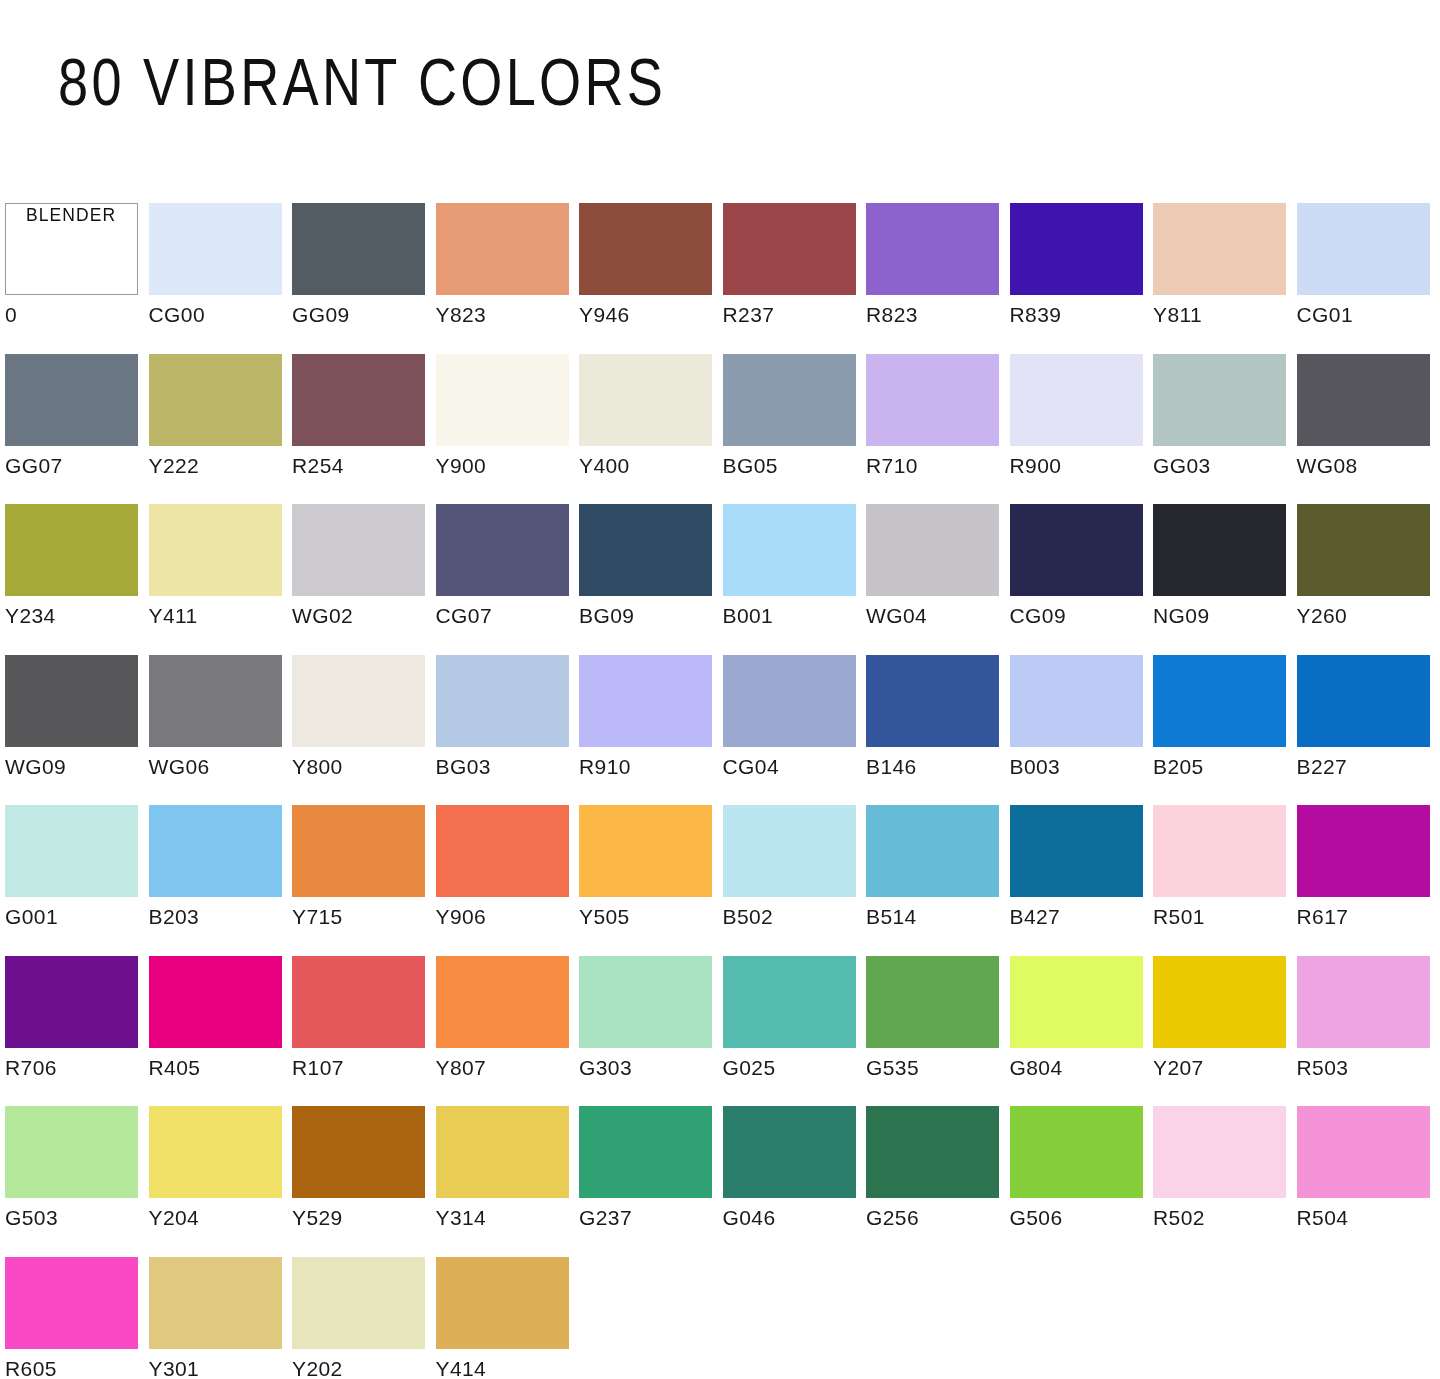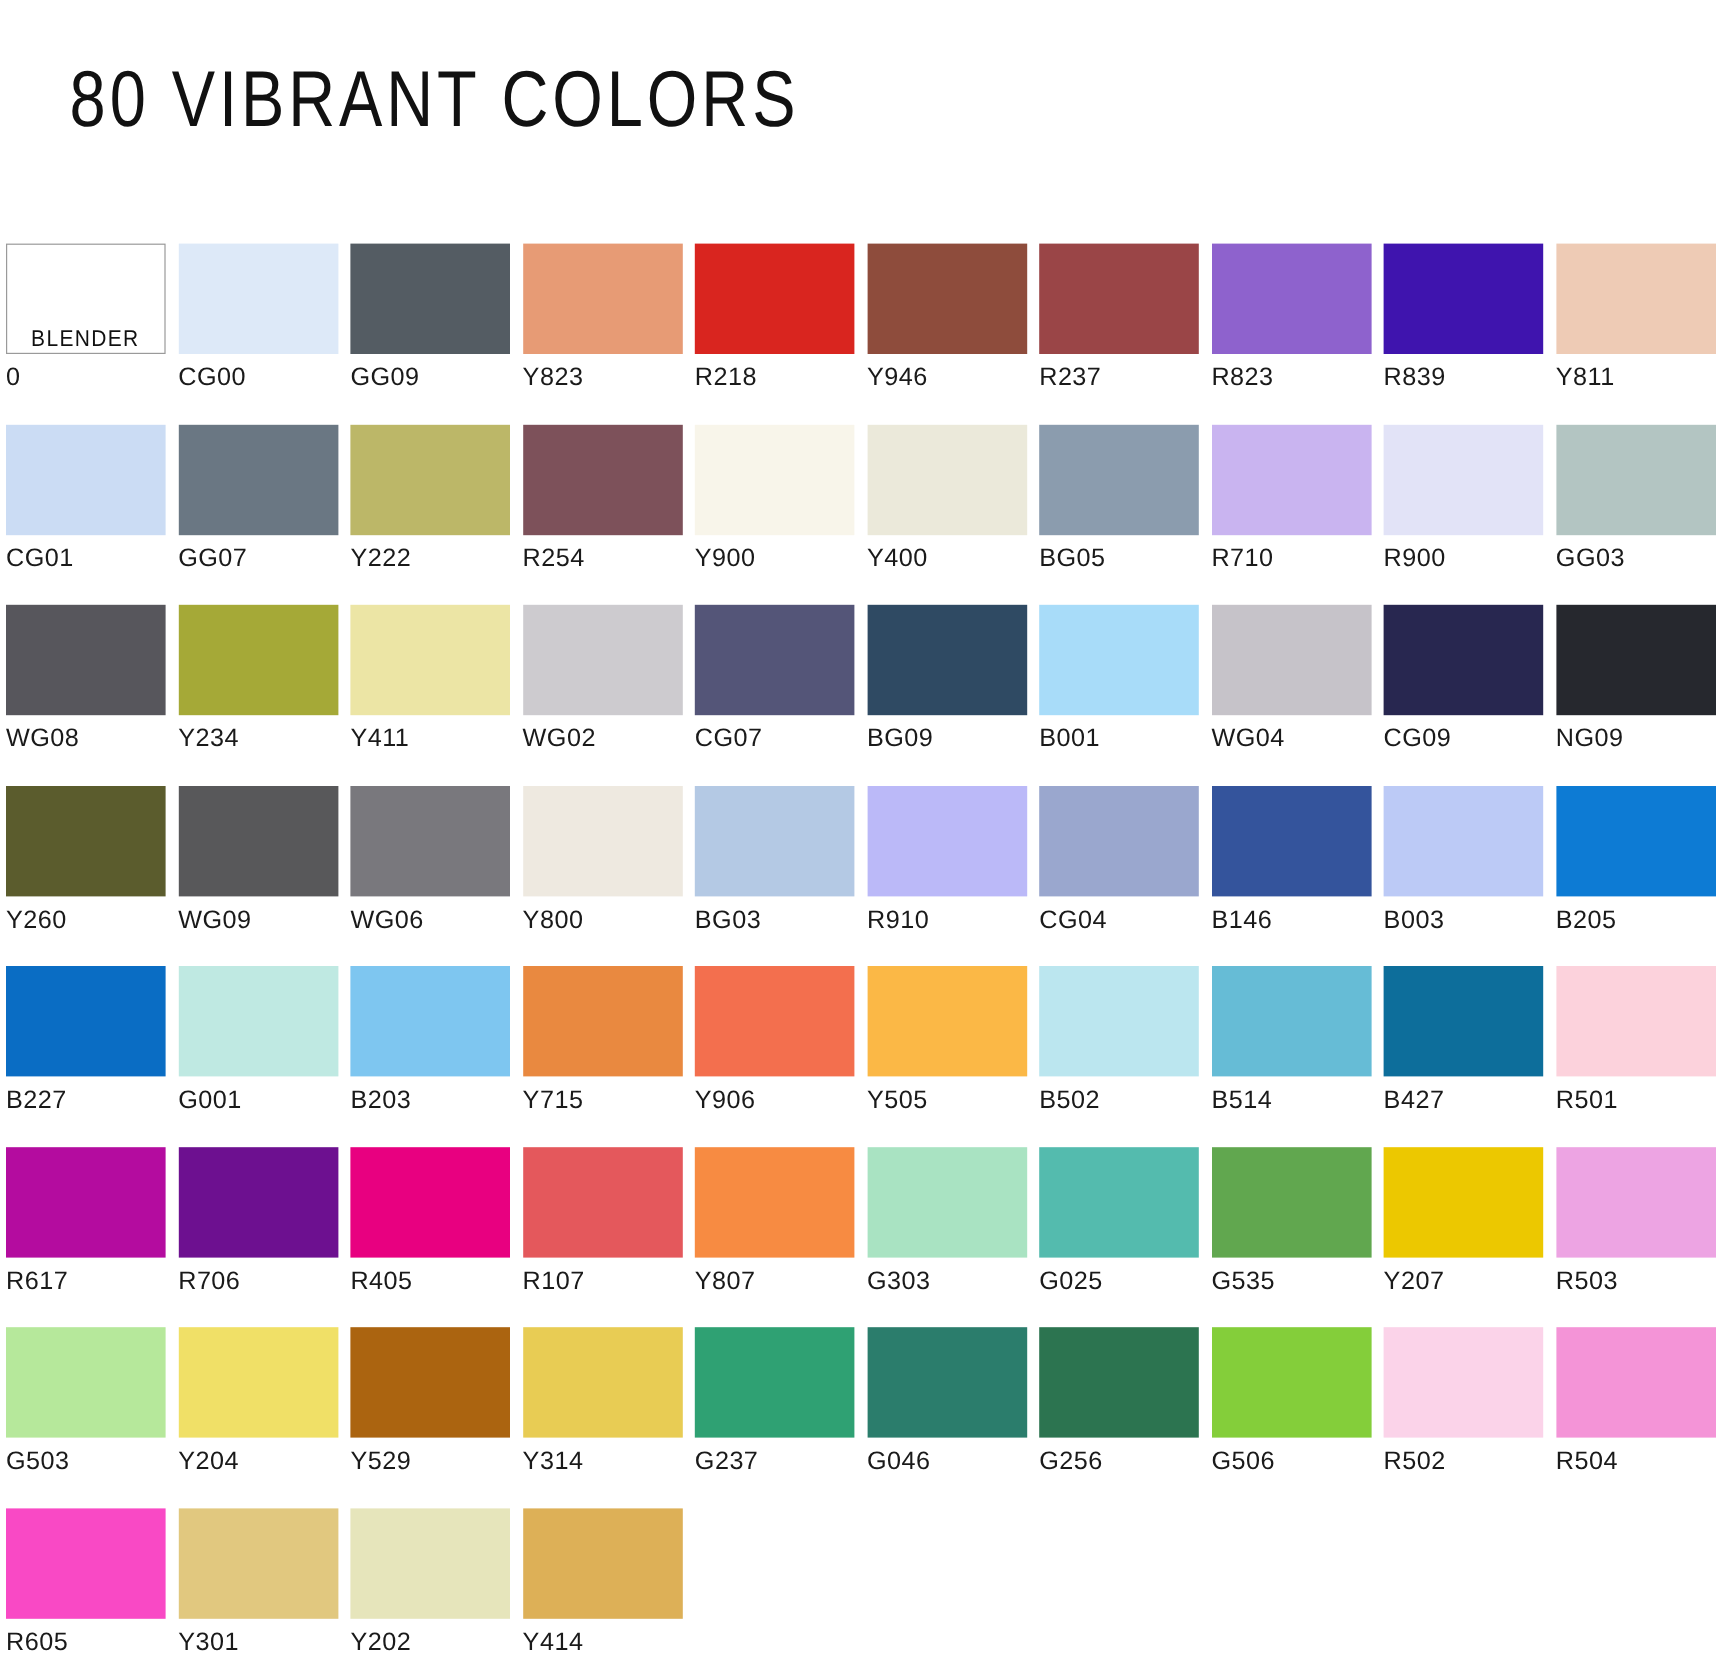--- a/index.html
+++ b/index.html
@@ -52,7 +52,7 @@
     border: 1px solid #9a9a9a;
     background: #ffffff;
     display: flex;
-    align-items: flex-end;
+    align-items: flex-start;
     justify-content: center;
   }
   .blender-text {

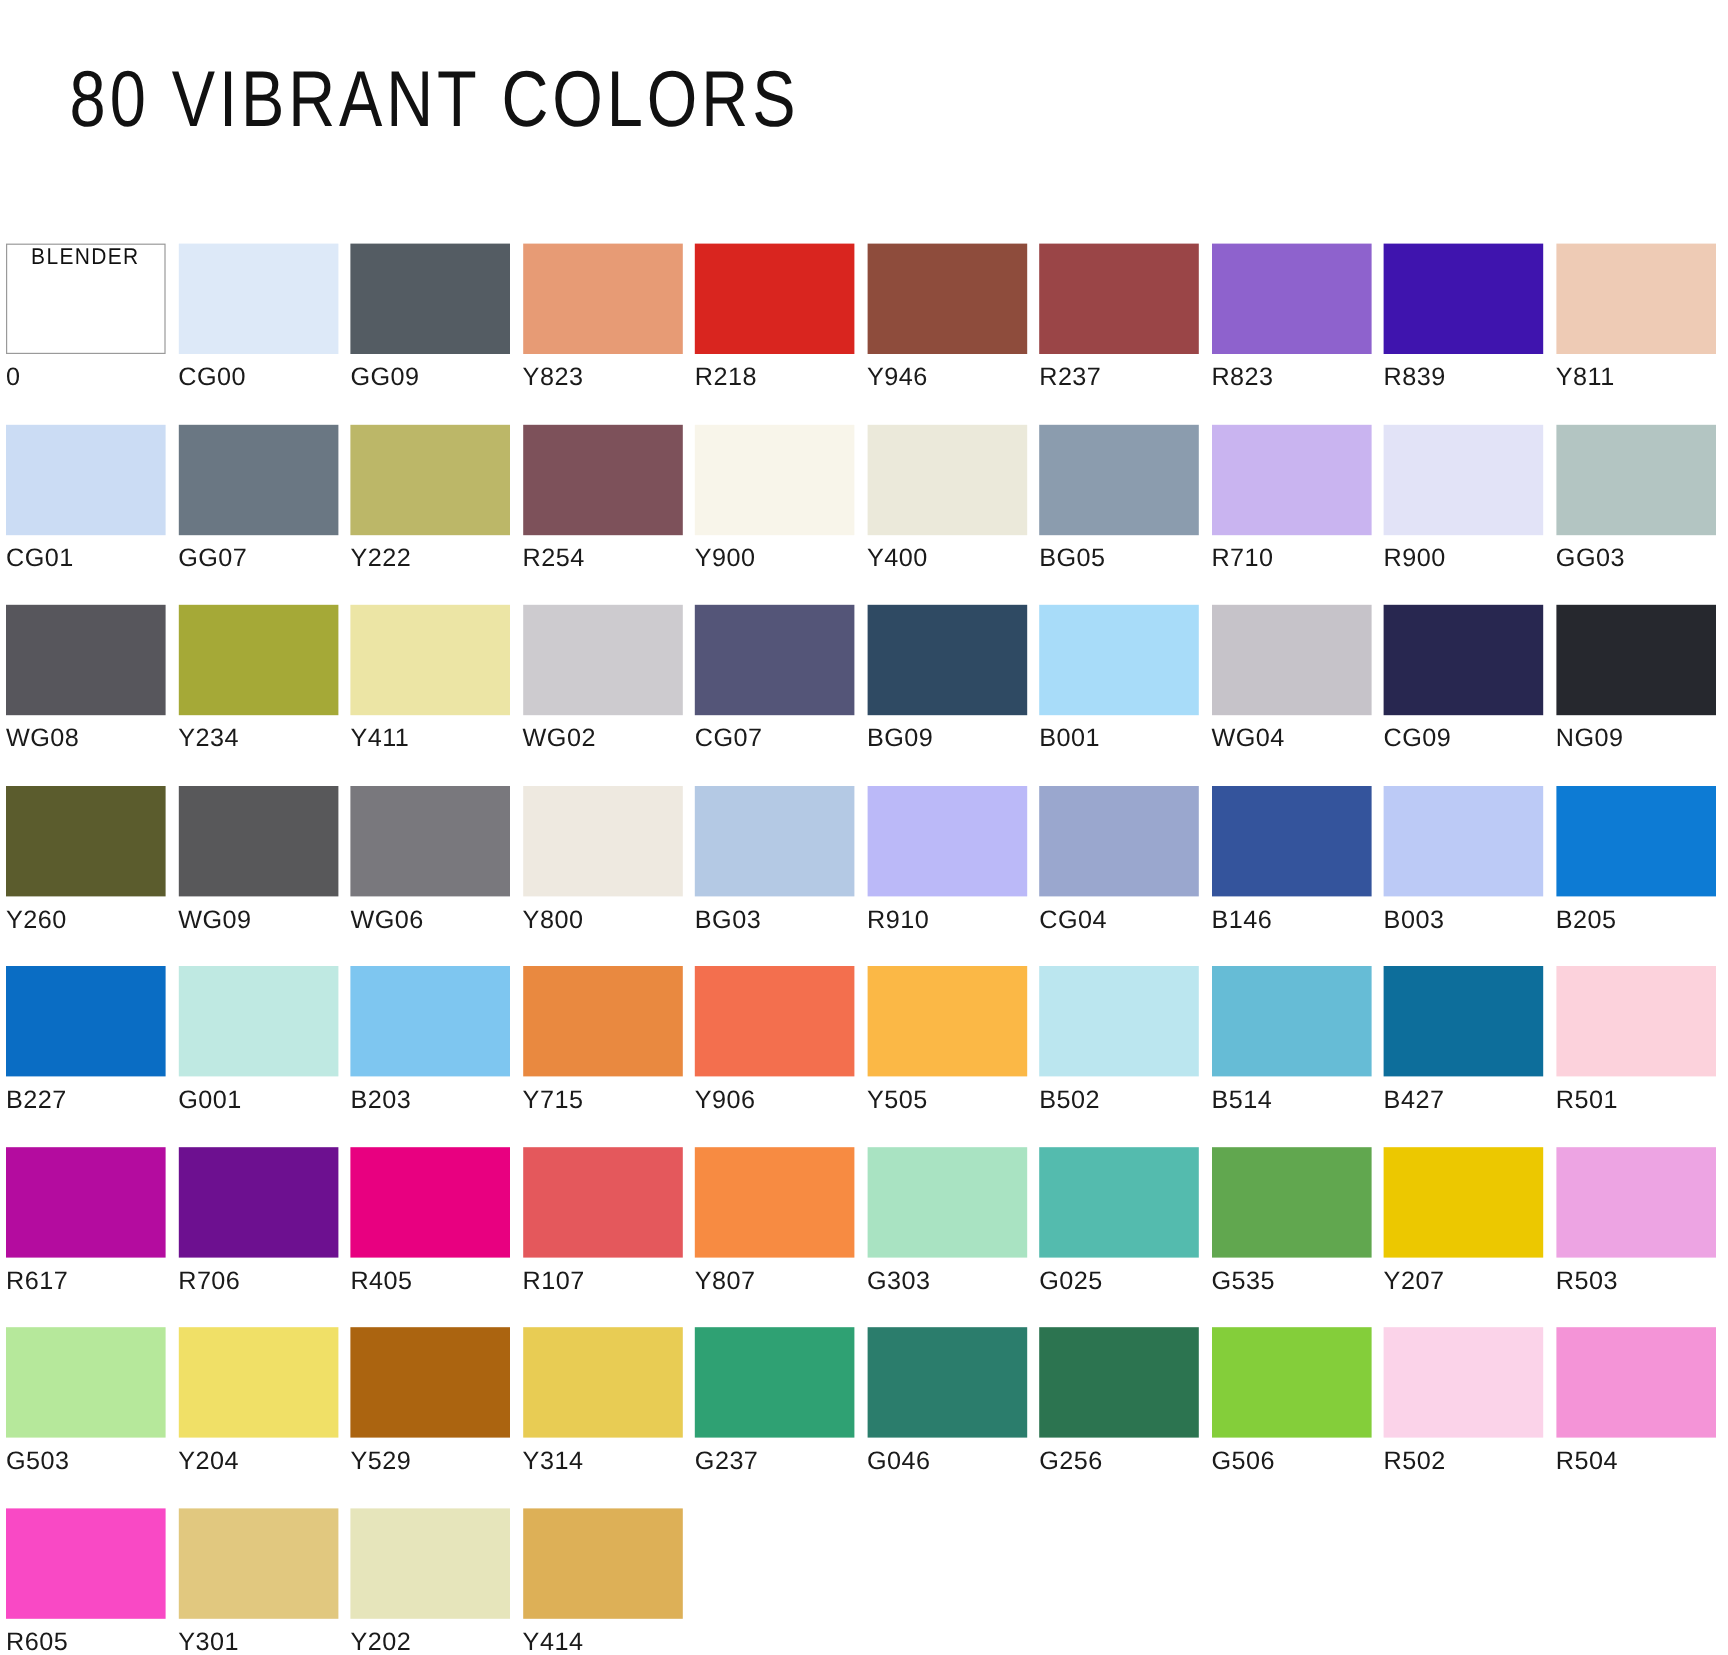--- a/index.html
+++ b/index.html
@@ -100,10 +100,6 @@
       <div class="swatch-label">Y823</div>
     </div>
     <div class="swatch-cell">
-      <div class="swatch-chip" style="background: rgb(217, 37, 31);"></div>
-      <div class="swatch-label">R218</div>
-    </div>
-    <div class="swatch-cell">
       <div class="swatch-chip" style="background: rgb(142, 76, 60);"></div>
       <div class="swatch-label">Y946</div>
     </div>

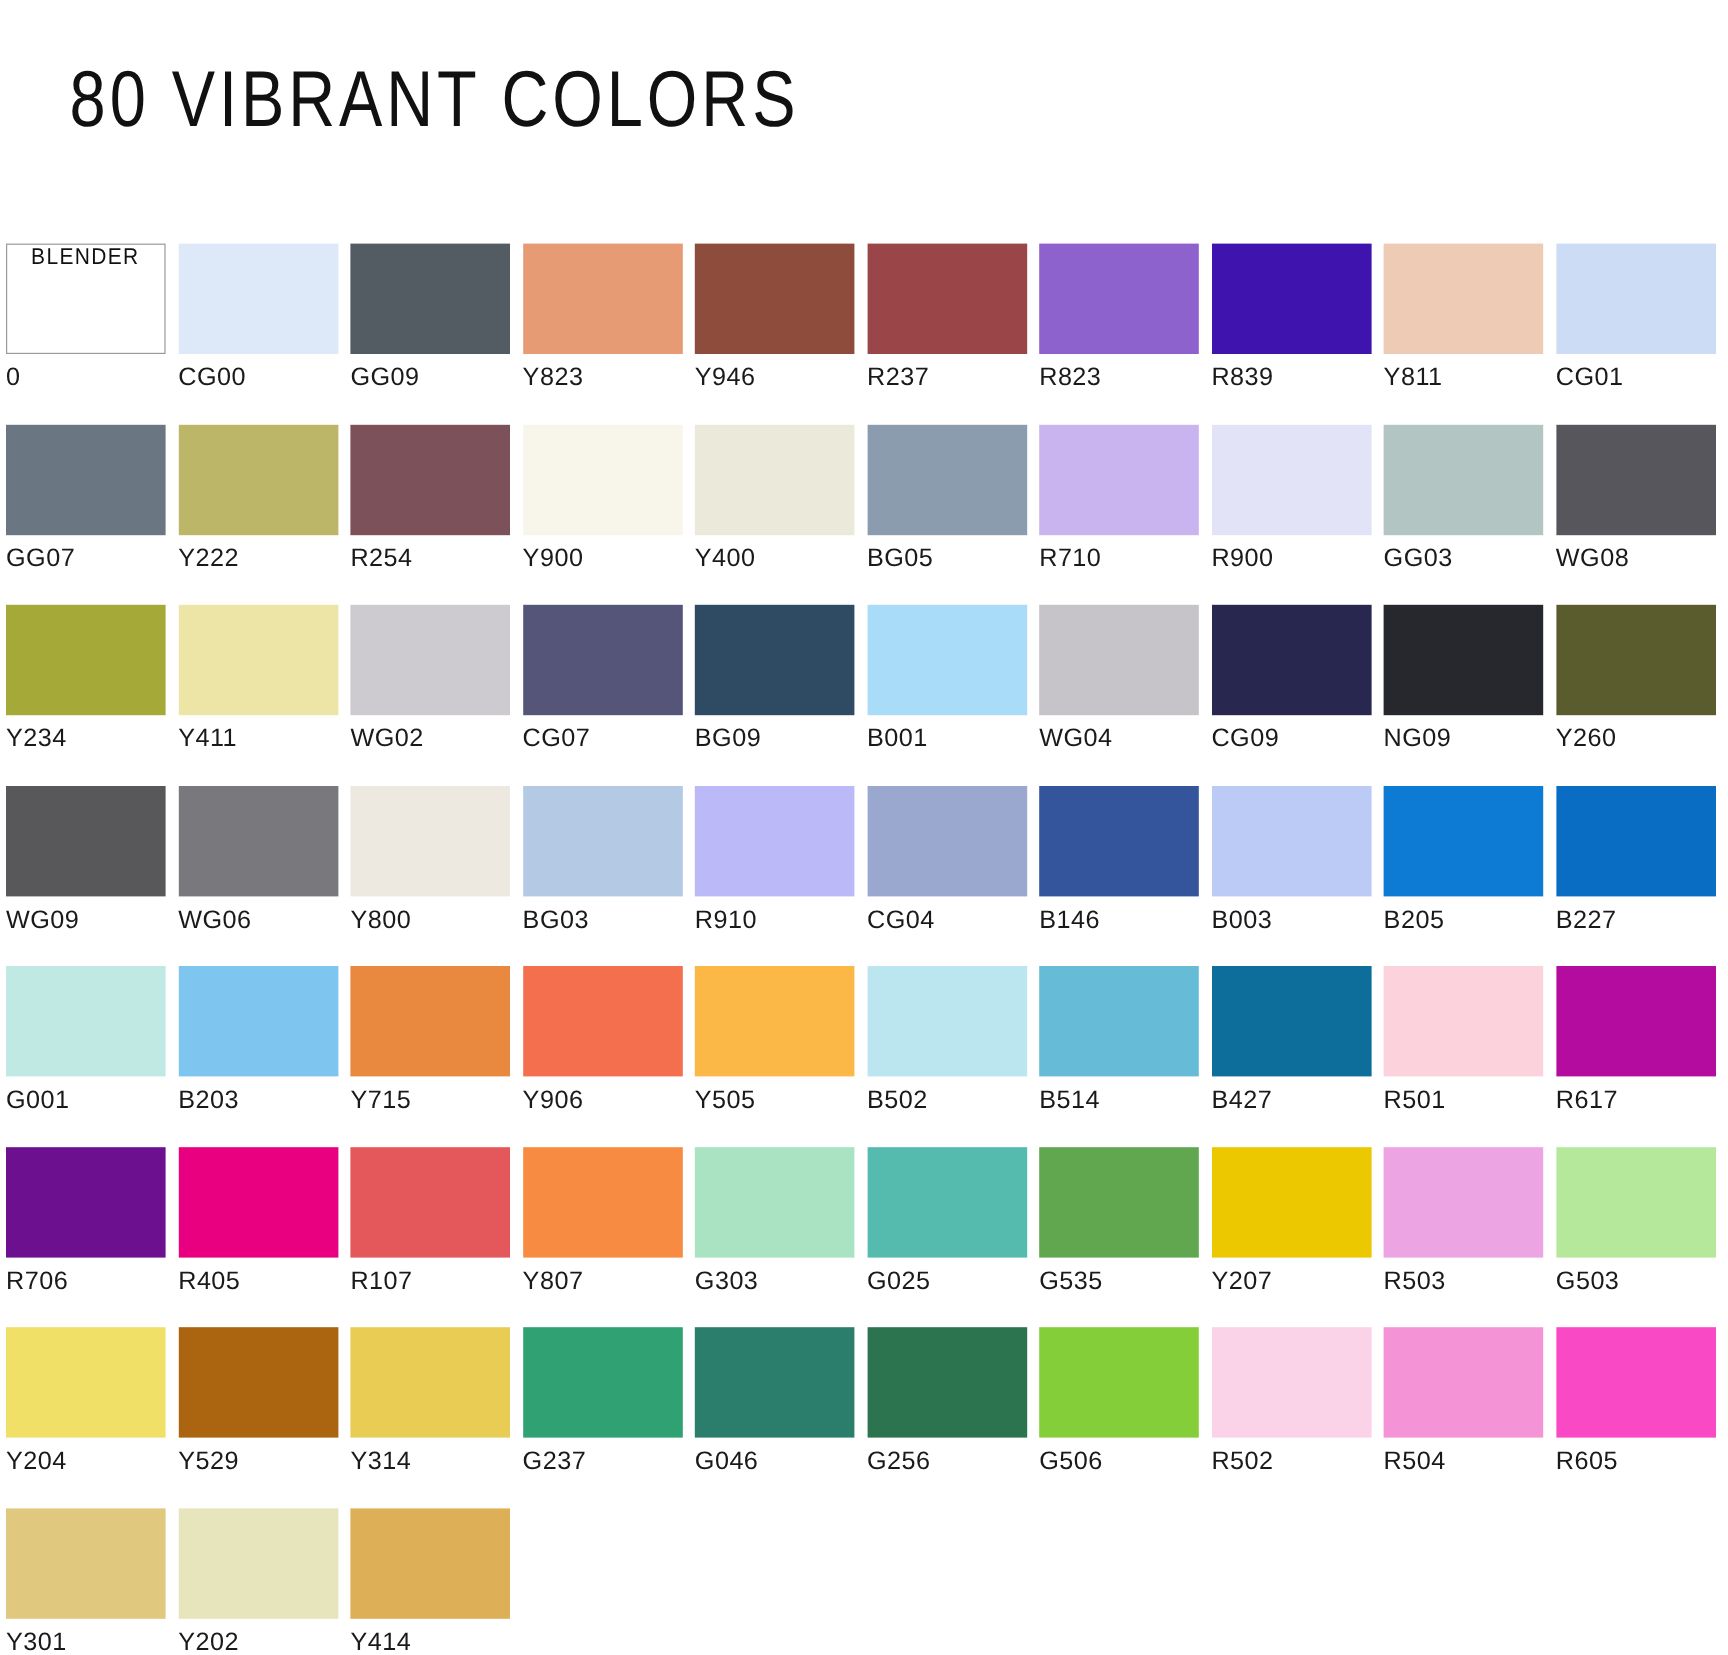--- a/index.html
+++ b/index.html
@@ -312,6 +312,10 @@
       <div class="swatch-label">G535</div>
     </div>
     <div class="swatch-cell">
+      <div class="swatch-chip" style="background: rgb(224, 251, 98);"></div>
+      <div class="swatch-label">G804</div>
+    </div>
+    <div class="swatch-cell">
       <div class="swatch-chip" style="background: rgb(236, 200, 0);"></div>
       <div class="swatch-label">Y207</div>
     </div>

